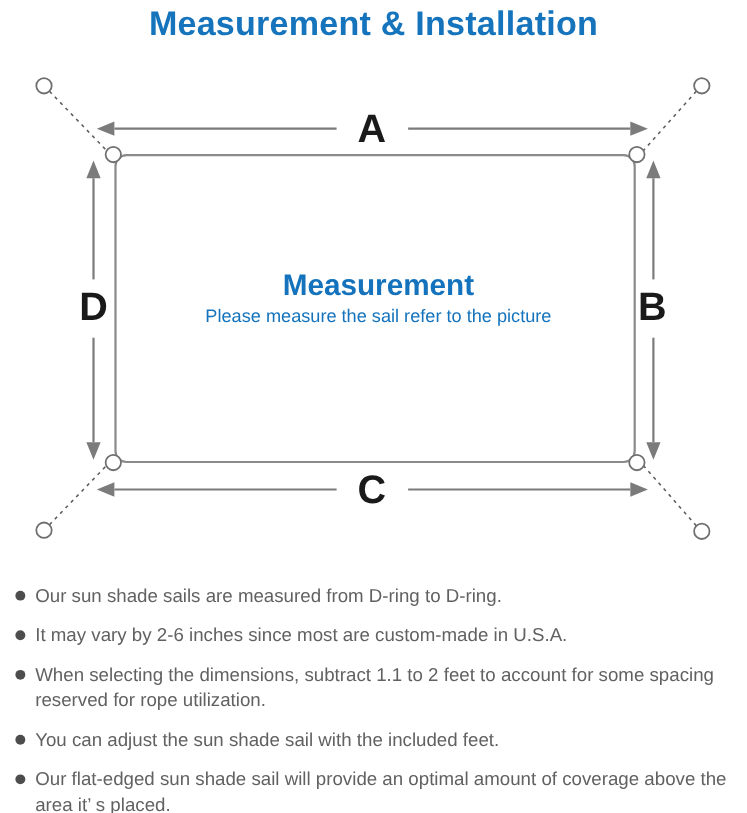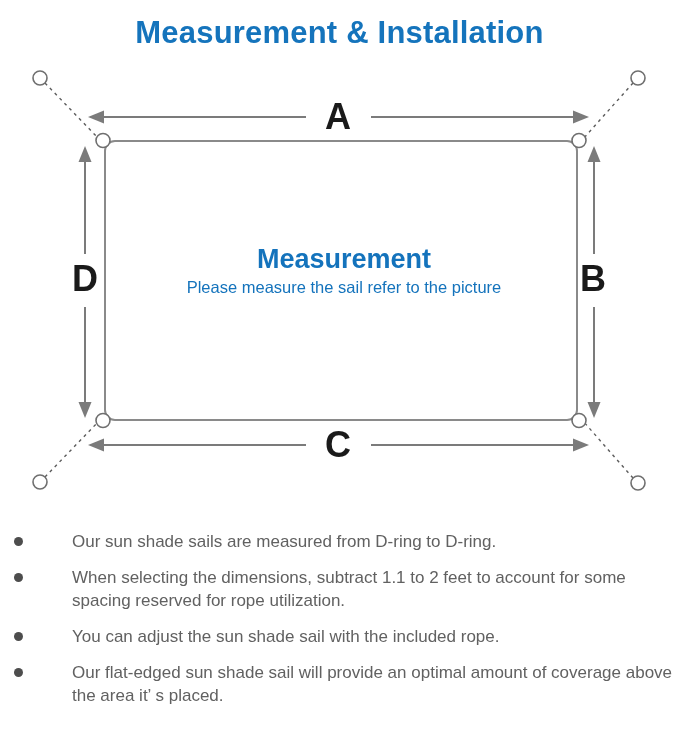--- a/index.html
+++ b/index.html
@@ -12,7 +12,7 @@
   }
   .title {
     margin:0; height:60px; box-sizing:border-box;
-    padding-top:12px;
+    padding-top:1px;
     text-align:center;
     font-size:31px; line-height:42px; font-weight:bold;
     color:#1574bc;

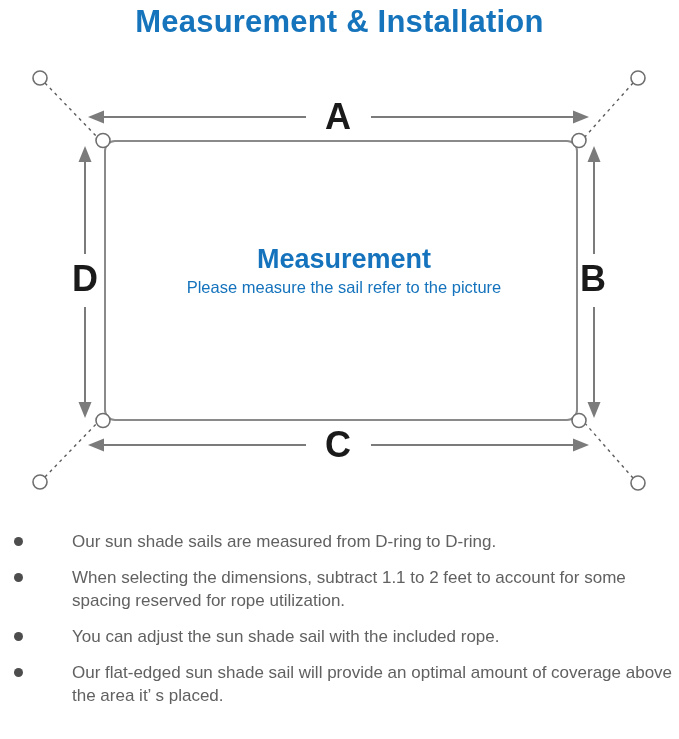--- a/index.html
+++ b/index.html
@@ -36,7 +36,6 @@
     color:#616161;
     font-size:17px;
     line-height:23px;
-    gap:40px;
   }
   .dot {
     flex:0 0 auto;

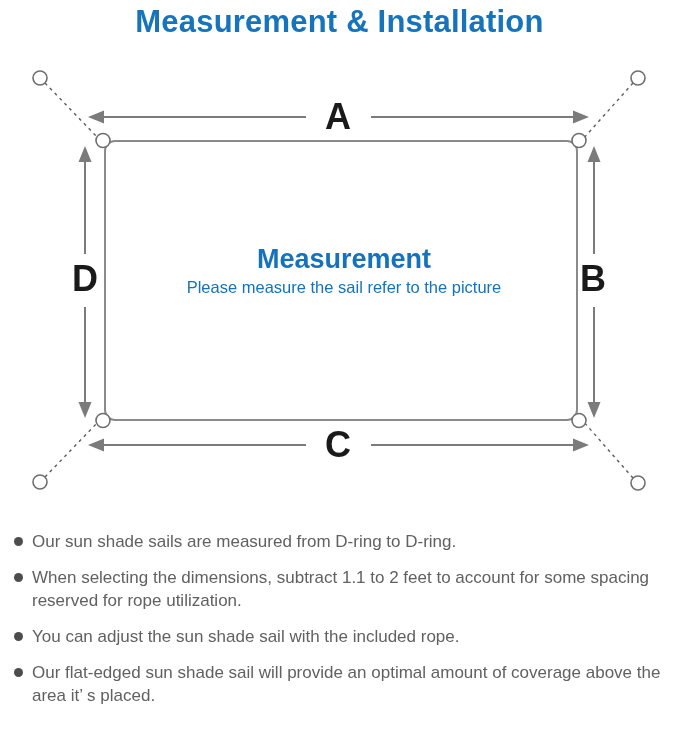--- a/index.html
+++ b/index.html
@@ -118,6 +118,10 @@
     </li>
     <li class="note">
       <span class="dot"></span>
+      <span class="note-text">It may vary by 2-6 inches since most are custom-made in U.S.A.</span>
+    </li>
+    <li class="note">
+      <span class="dot"></span>
       <span class="note-text">When selecting the dimensions, subtract 1.1 to 2 feet to account for some spacing reserved for rope utilization.</span>
     </li>
     <li class="note">

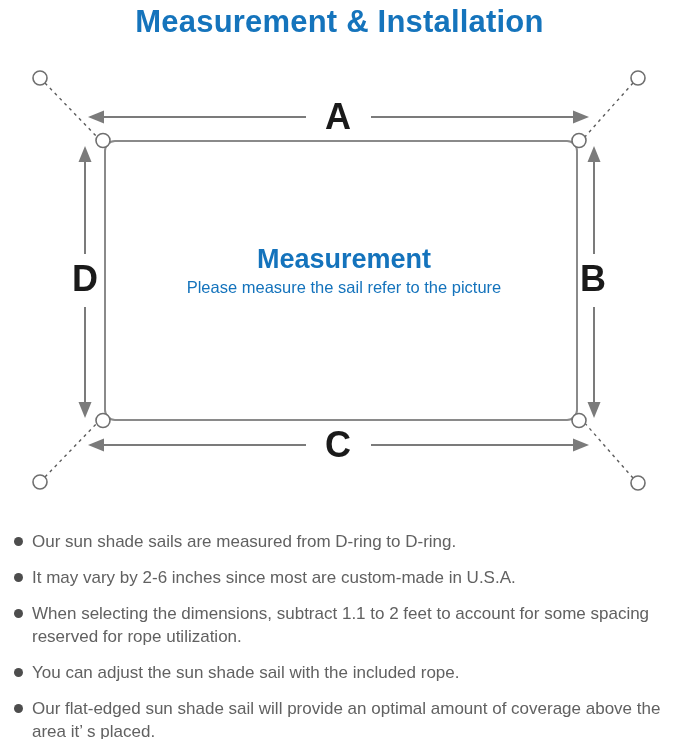--- a/index.html
+++ b/index.html
@@ -126,7 +126,7 @@
     </li>
     <li class="note">
       <span class="dot"></span>
-      <span class="note-text">You can adjust the sun shade sail with the included rope.</span>
+      <span class="note-text">You can adjust the sun shade sail with the included feet.</span>
     </li>
     <li class="note">
       <span class="dot"></span>

